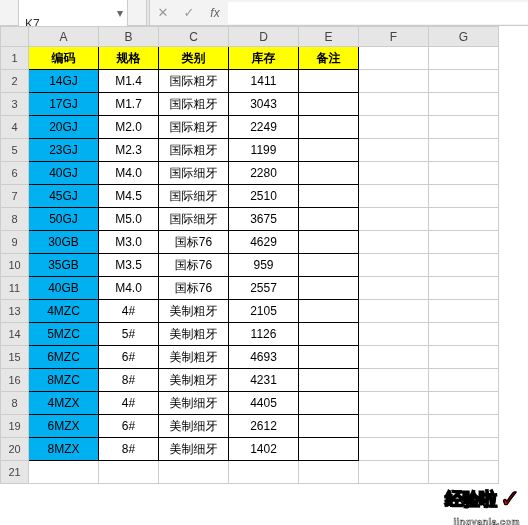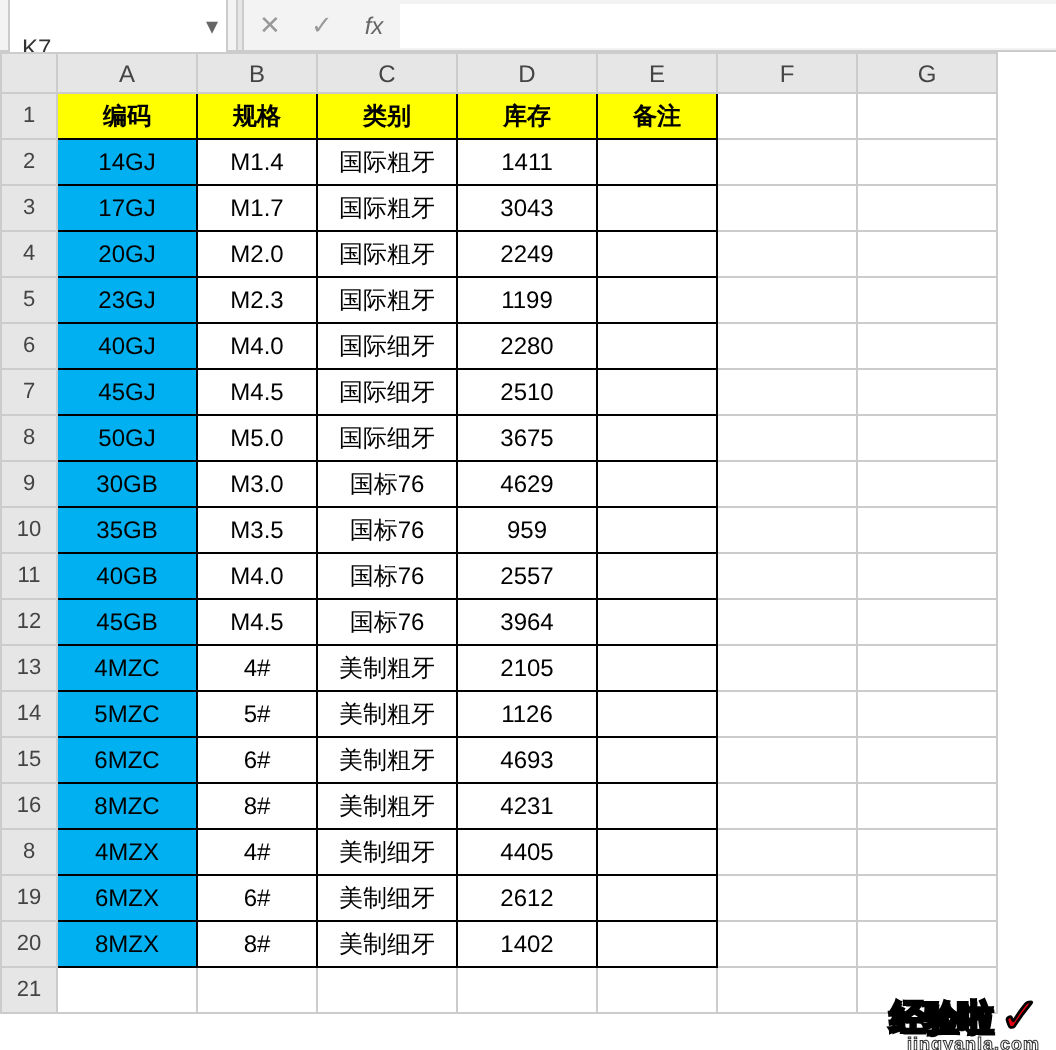--- a/index.html
+++ b/index.html
@@ -27,7 +27,7 @@
       padding: 13px 6px;
       background: #fff;
       border: 1px solid #ccc;
-      margin: 0 4px;
+      margin: 0 18px;
       position: relative;
     }
     .name-box-arrow {

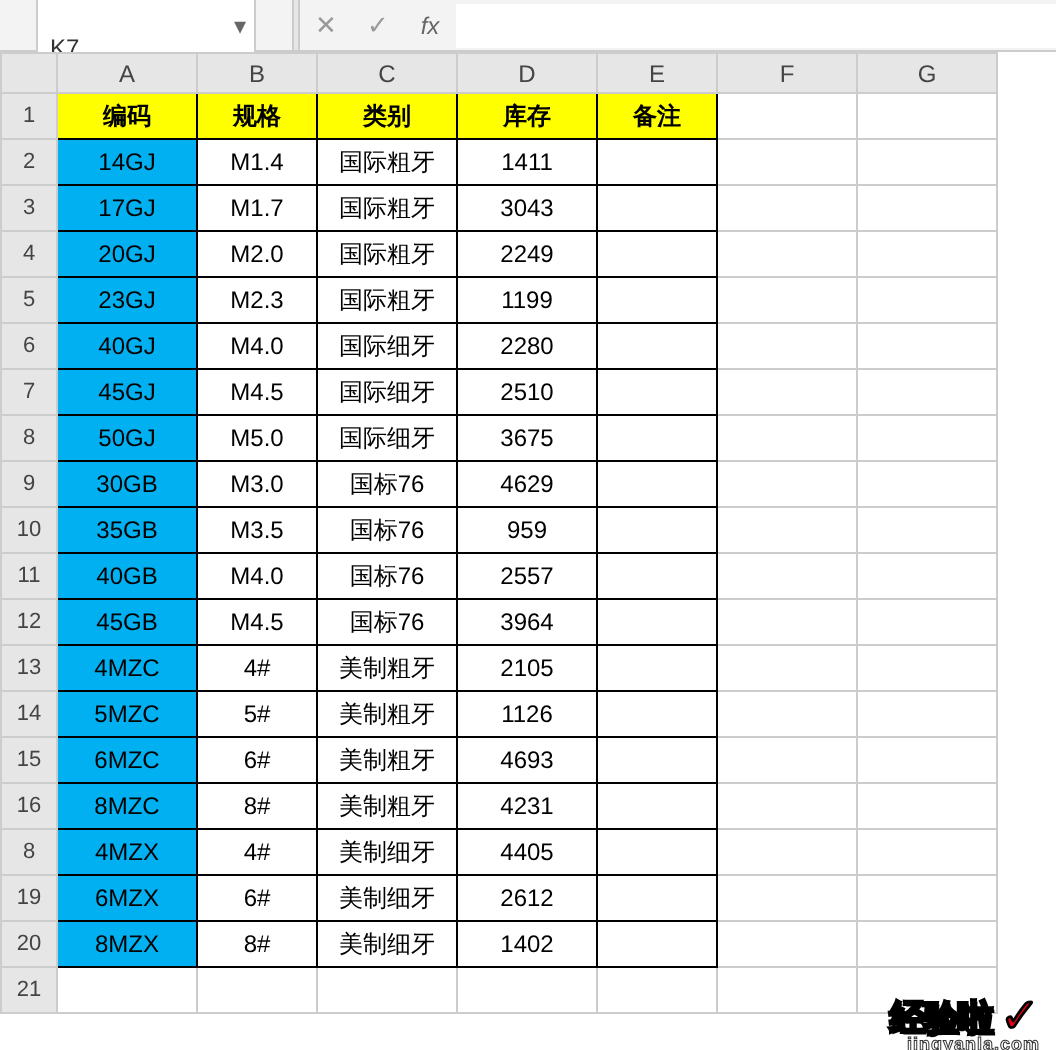--- a/index.html
+++ b/index.html
@@ -294,16 +294,6 @@
           <td class="col-G "></td>
         </tr>
         <tr>
-          <th class="row-head">12</th>
-          <td class="col-A code-cell">45GB</td>
-          <td class="col-B data-cell">M4.5</td>
-          <td class="col-C data-cell">国标76</td>
-          <td class="col-D data-cell">3964</td>
-          <td class="col-E data-cell"></td>
-          <td class="col-F "></td>
-          <td class="col-G "></td>
-        </tr>
-        <tr>
           <th class="row-head">13</th>
           <td class="col-A code-cell">4MZC</td>
           <td class="col-B data-cell">4#</td>

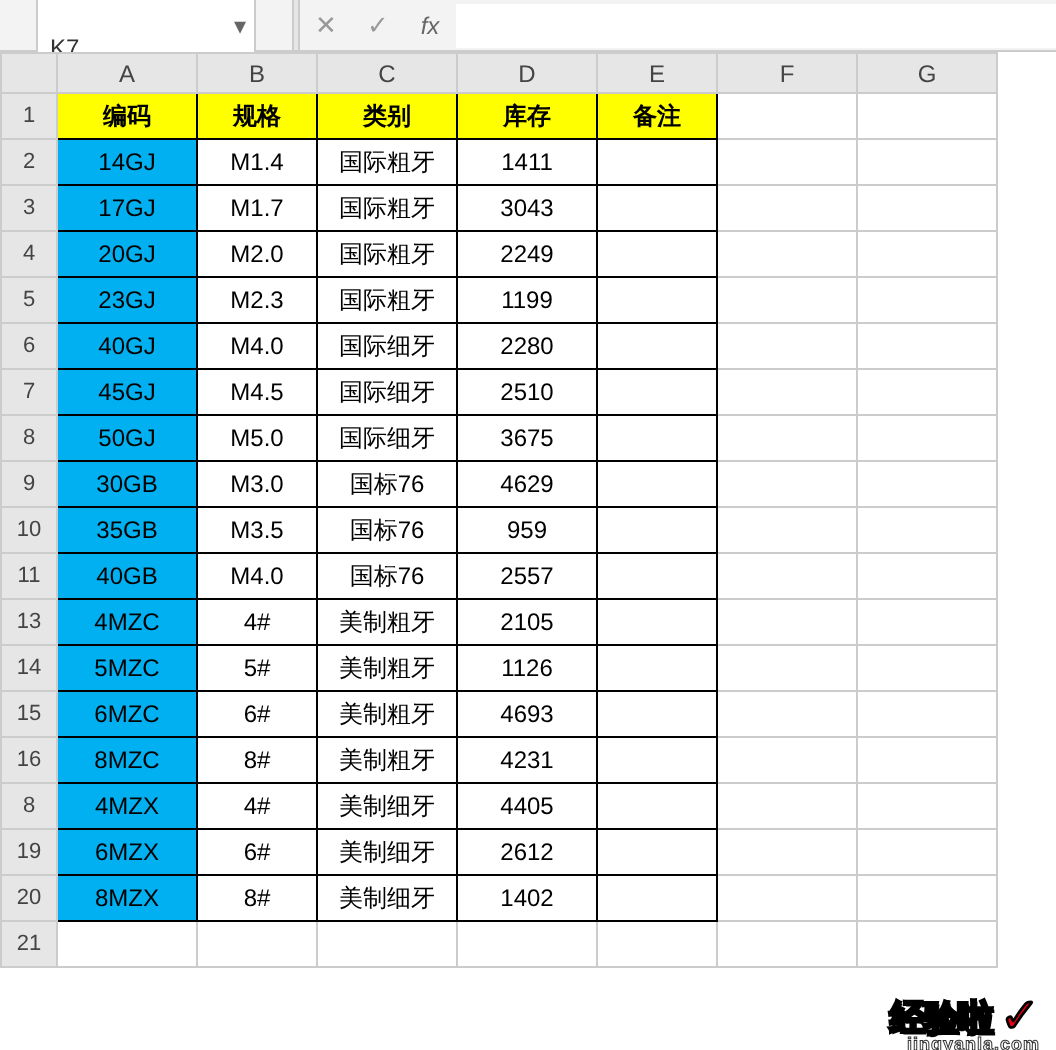--- a/index.html
+++ b/index.html
@@ -123,7 +123,7 @@
     .watermark {
       position: absolute;
       right: 8px;
-      bottom: 2px;
+      bottom: 12px;
       display: flex;
       align-items: center;
       gap: 4px;

